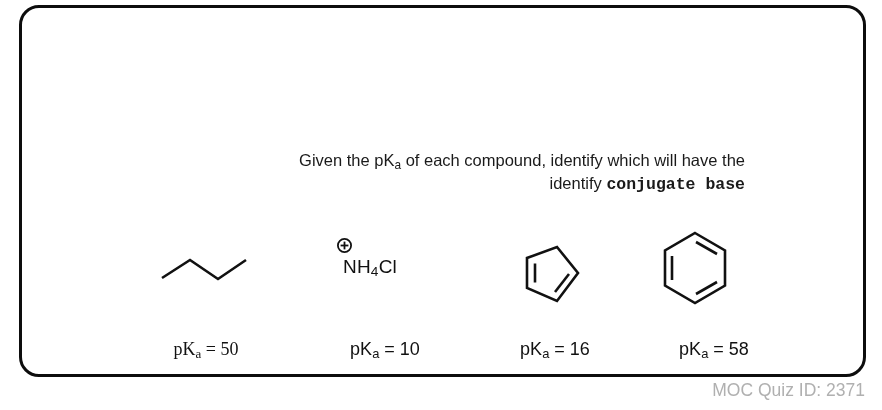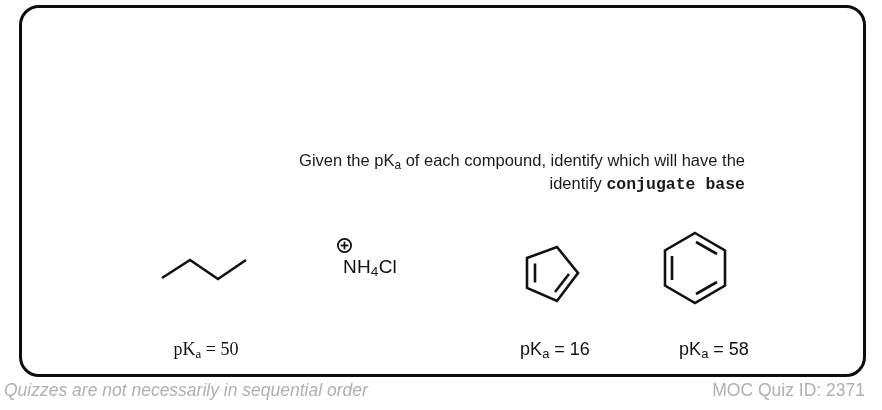--- a/index.html
+++ b/index.html
@@ -84,6 +84,7 @@
 
   <div class="pk-label" style="left:146px;font-family:Liberation Serif, serif;"><span>pK</span><sub class="chem">a</sub><span> = </span><span>50</span></div>
 
+  <div class="pk-label" style="left:325px;"><span>pK</span><sub class="chem">a</sub><span> = </span><span>10</span></div>
 
   <div class="pk-label" style="left:495px;"><span>pK</span><sub class="chem">a</sub><span> = </span><span>16</span></div>
 

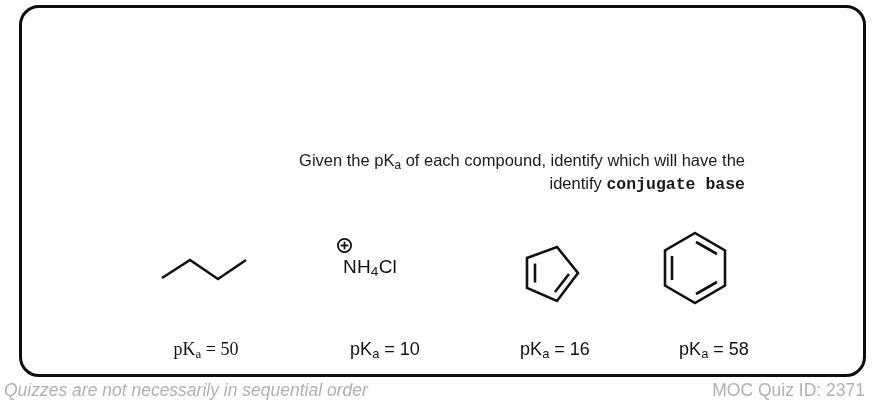--- a/index.html
+++ b/index.html
@@ -90,7 +90,6 @@
 
   <div class="pk-label" style="left:654px;"><span>pK</span><sub class="chem">a</sub><span> = </span><span>58</span></div>
 
-  <div class="footer-left">Quizzes are not necessarily in sequential order</div>
   <div class="footer-right">MOC Quiz ID: 2371</div>
 
 </div>

